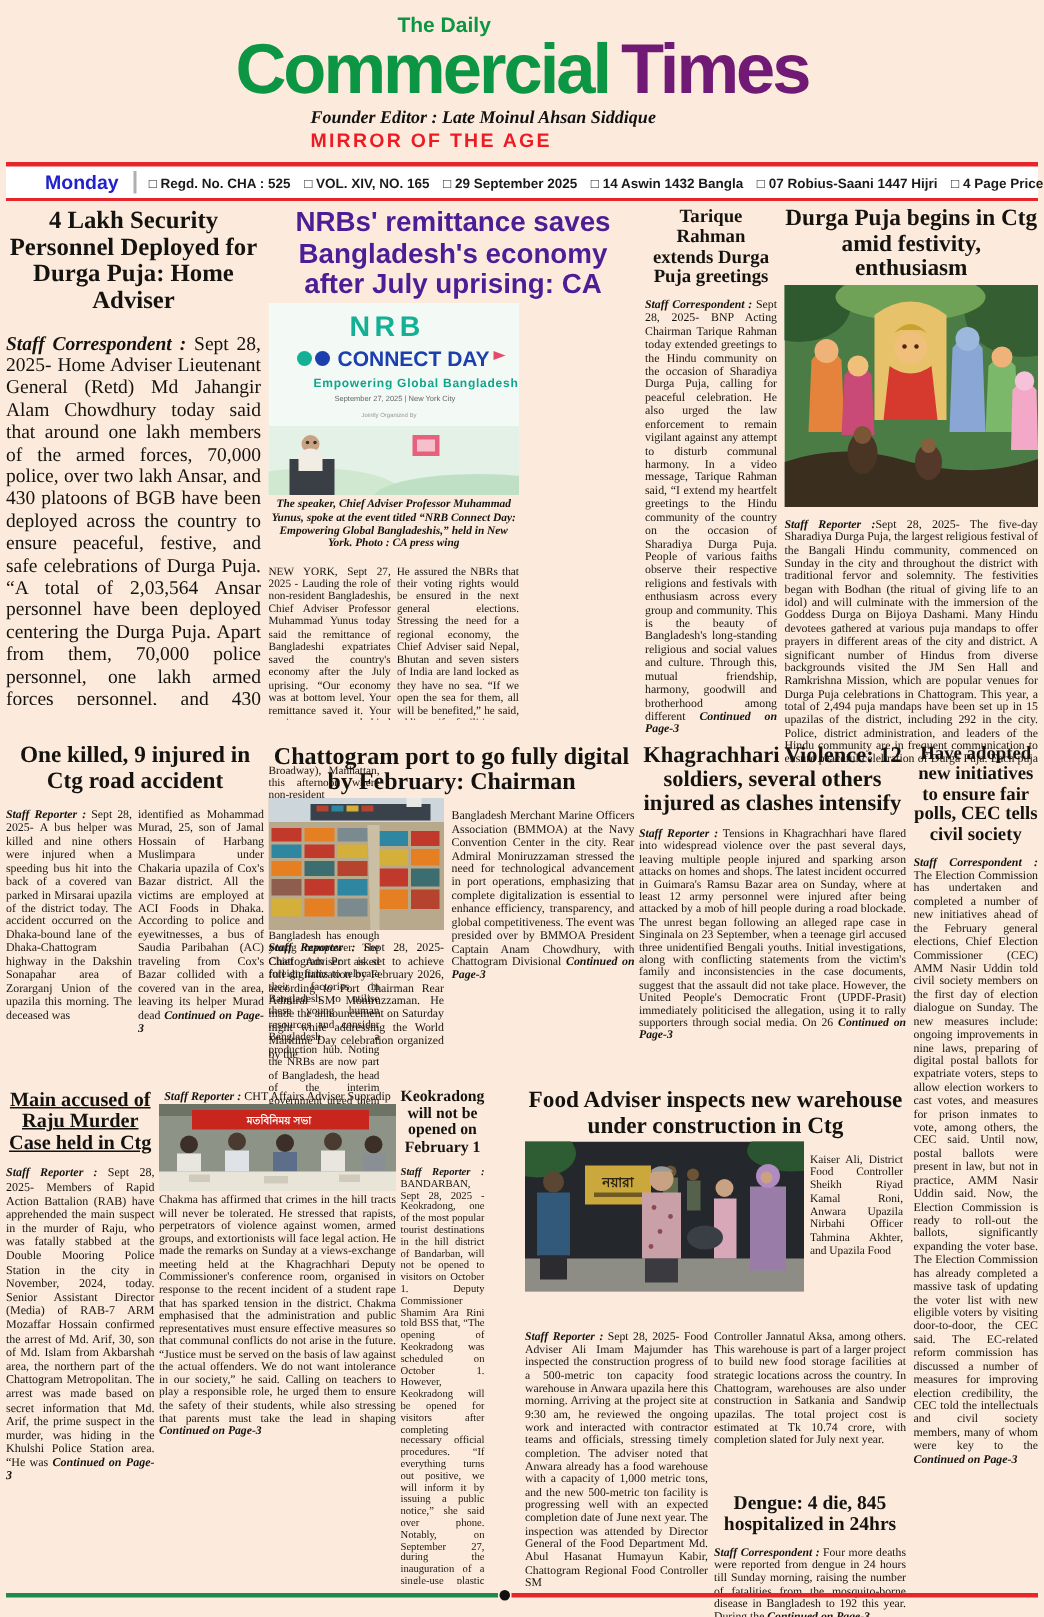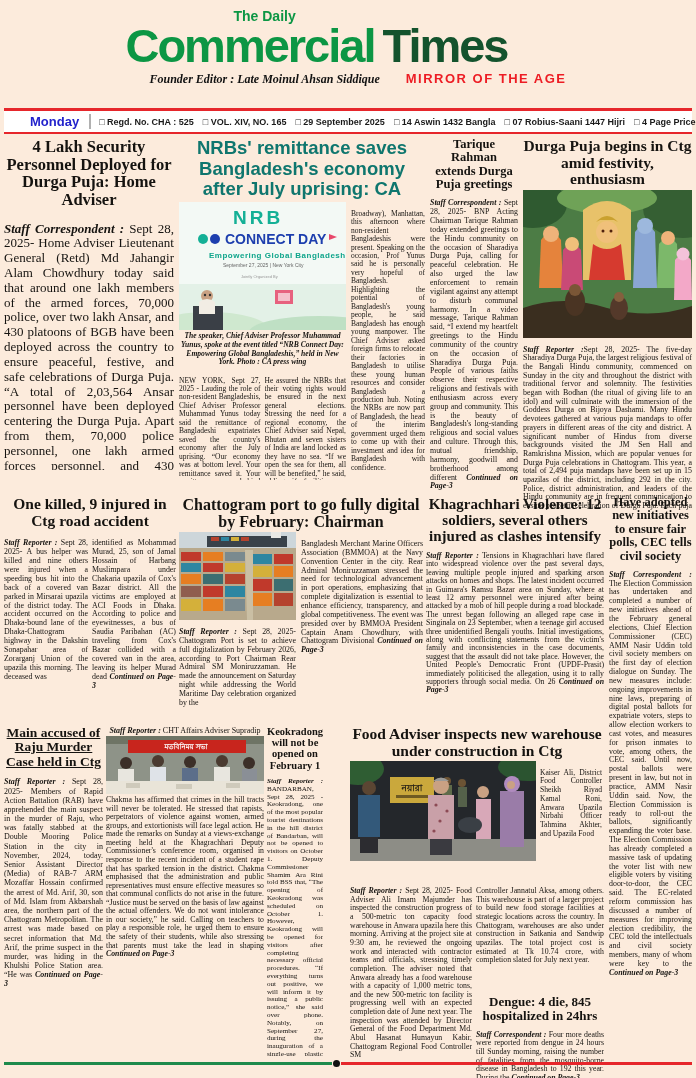--- a/index.html
+++ b/index.html
@@ -15,7 +15,7 @@
            font-size:14px; margin-left:108px; letter-spacing:0; }
   .logo { font-family:"Liberation Sans",sans-serif; font-weight:bold; font-size:47px;
           letter-spacing:-2px; line-height:0.95; white-space:nowrap; }
-  .logo .lg { color:#0c9644; } .logo .lr { color:#14532d; margin-left:8px; }
+  .logo .lg { color:#0c9644; } .logo .lr { color:#701a75; margin-left:8px; }
   .mast-sub { display:flex; justify-content:space-between; align-items:baseline; margin:2px 4px 0 24px; }
   .founder { font-style:italic; font-weight:bold; font-size:12px; color:#111; }
   .motto { font-family:"Liberation Sans",sans-serif; font-weight:bold; color:#ed1c24;

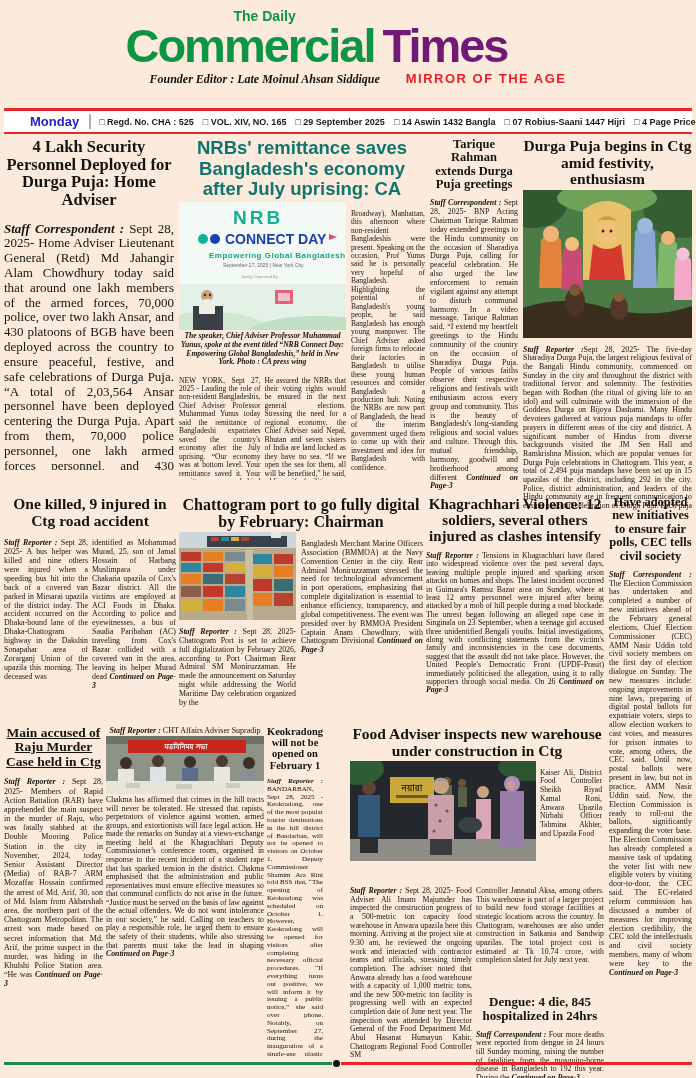--- a/index.html
+++ b/index.html
@@ -16,7 +16,7 @@
   .logo { font-family:"Liberation Sans",sans-serif; font-weight:bold; font-size:47px;
           letter-spacing:-2px; line-height:0.95; white-space:nowrap; }
   .logo .lg { color:#0c9644; } .logo .lr { color:#701a75; margin-left:8px; }
-  .mast-sub { display:flex; justify-content:space-between; align-items:baseline; margin:2px 4px 0 24px; }
+  .mast-sub { display:flex; justify-content:space-between; align-items:baseline; margin:2px 4px 0 24px;flex-direction:column; }
   .founder { font-style:italic; font-weight:bold; font-size:12px; color:#111; }
   .motto { font-family:"Liberation Sans",sans-serif; font-weight:bold; color:#ed1c24;
            font-size:13px; letter-spacing:1.5px; margin-left:26px; }

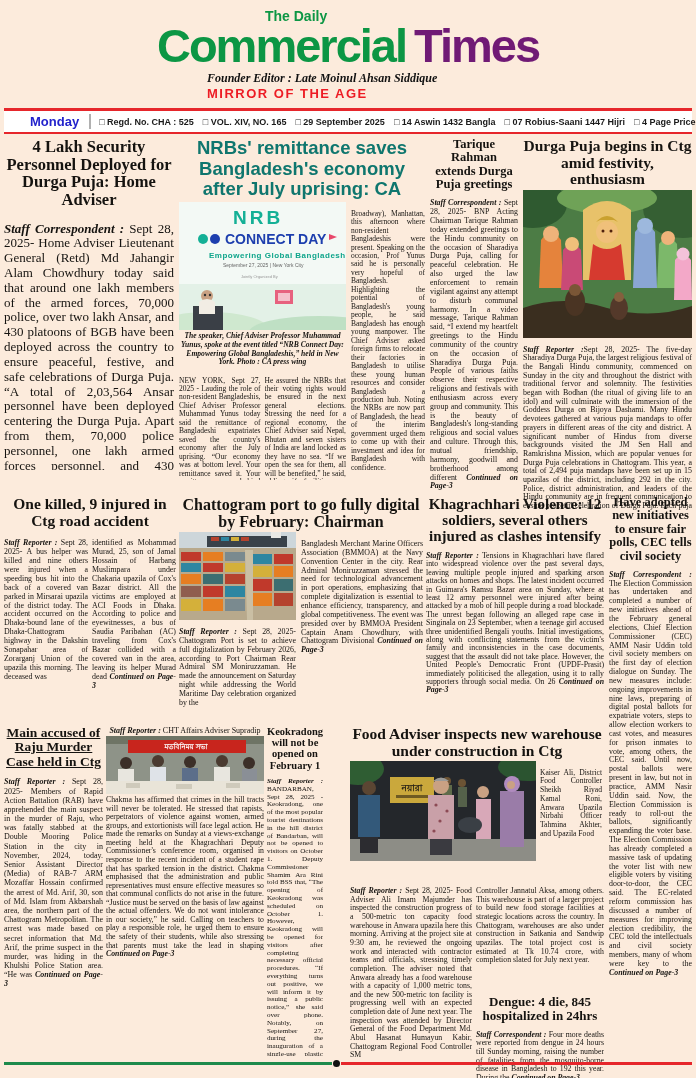--- a/index.html
+++ b/index.html
@@ -41,7 +41,7 @@
   .a-security .hl { font-size:16.5px; }
   .a-security .body { font-size:13px; line-height:1.14; height:248px; }
   .a-nrb { width:246px; }
-  .a-nrb .hl { font-family:"Liberation Sans",sans-serif; color:#0f766e; font-size:18.5px; line-height:1.12; }
+  .a-nrb .hl { font-family:"Liberation Sans",sans-serif; color:#4c1d95; font-size:18.5px; line-height:1.12; }
   .nrb-grid { display:flex; gap:5px; }
   .nrb-left { width:167px; }
   .nrb-sidecol { width:74px; font-size:7.5px; line-height:1.13; height:306px; }

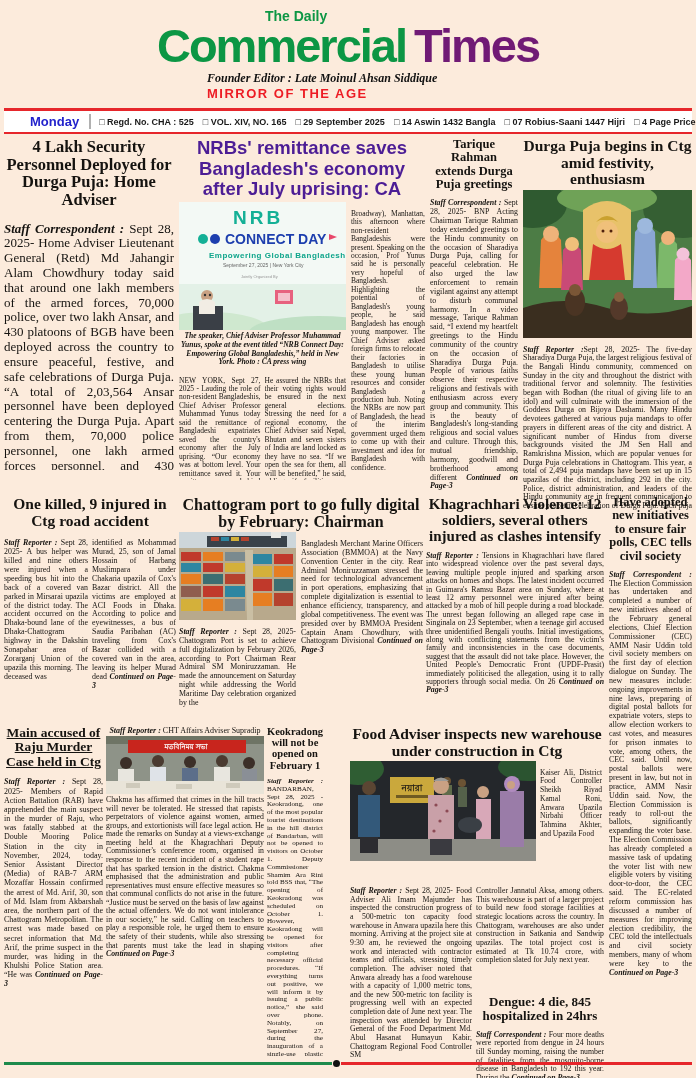--- a/index.html
+++ b/index.html
@@ -42,7 +42,7 @@
   .a-security .body { font-size:13px; line-height:1.14; height:248px; }
   .a-nrb { width:246px; }
   .a-nrb .hl { font-family:"Liberation Sans",sans-serif; color:#4c1d95; font-size:18.5px; line-height:1.12; }
-  .nrb-grid { display:flex; gap:5px; }
+  .nrb-grid { display:flex; gap:15px;flex-direction:column; }
   .nrb-left { width:167px; }
   .nrb-sidecol { width:74px; font-size:7.5px; line-height:1.13; height:306px; }
   .nrb-cols { height:118px; font-size:7.5px; line-height:1.13; }

